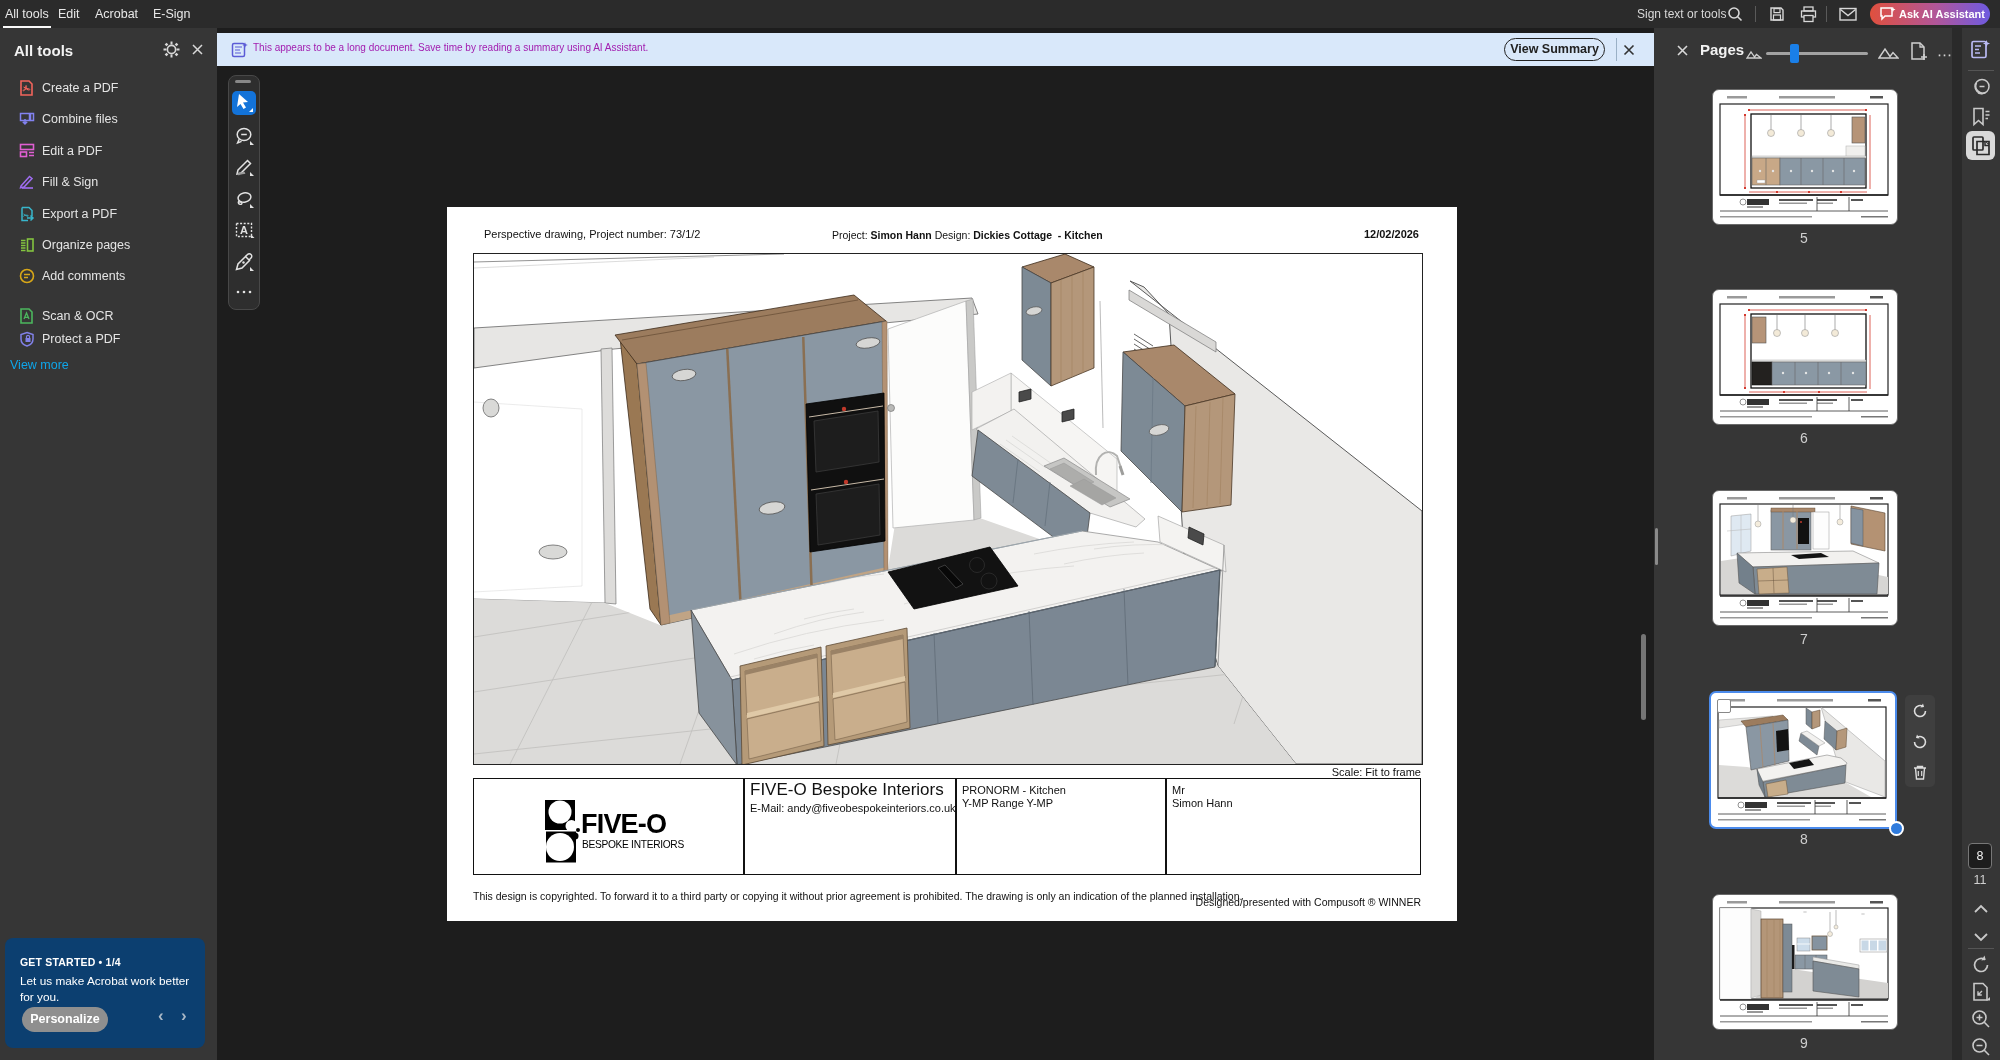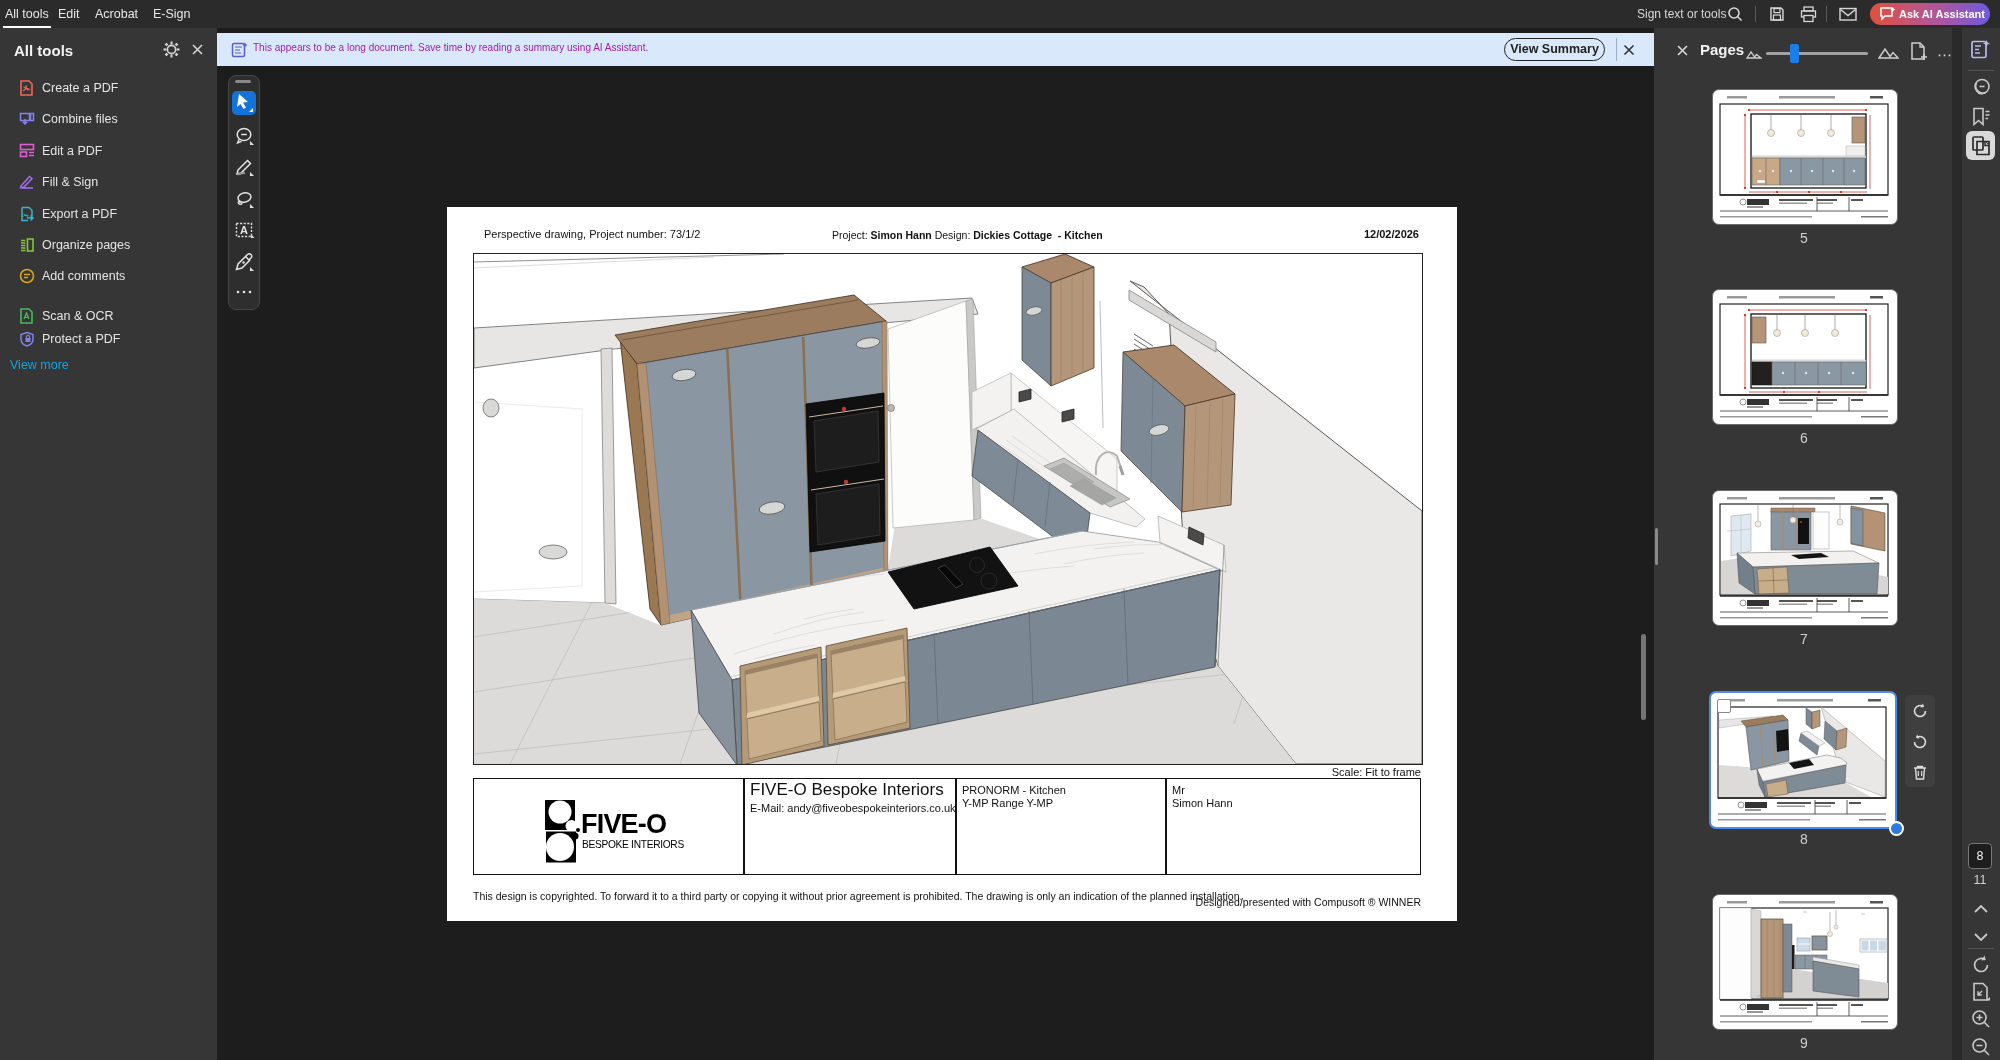--- a/index.html
+++ b/index.html
@@ -197,6 +197,13 @@
       <span>Protect a PDF</span>
     </div>
   <div id="viewmore">View more</div>
+  <div id="promo">
+    <div class="t1">GET STARTED • 1/4</div>
+    <div class="t2">Let us make Acrobat work better for you.</div>
+    <div class="btn">Personalize</div>
+    <div class="chv" style="left:153px;">‹</div>
+    <div class="chv" style="left:176px;">›</div>
+  </div>
 </div>
 
 <div class="abs" id="canvas">

